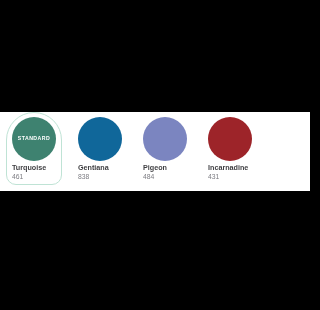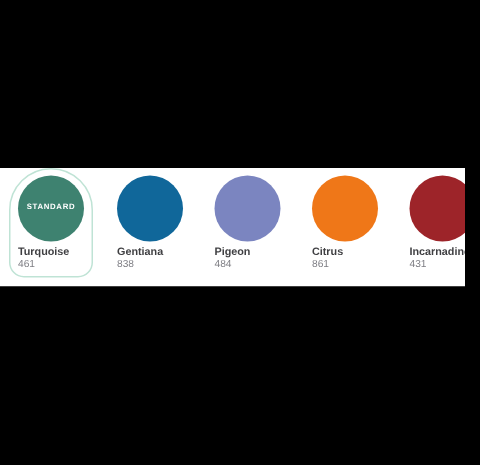--- a/index.html
+++ b/index.html
@@ -144,11 +144,6 @@
           <div class="swatch-code" style="color: rgb(125, 125, 131);">484</div>
         </div>
         <div class="swatch">
-          <div class="swatch-dot" style="background: rgb(239, 119, 24);"></div>
-          <div class="swatch-name" style="color: rgb(63, 63, 66);">Citrus</div>
-          <div class="swatch-code" style="color: rgb(125, 125, 131);">861</div>
-        </div>
-        <div class="swatch">
           <div class="swatch-dot" style="background: rgb(157, 36, 41);"></div>
           <div class="swatch-name" style="color: rgb(63, 63, 66);">Incarnadine</div>
           <div class="swatch-code" style="color: rgb(125, 125, 131);">431</div>

